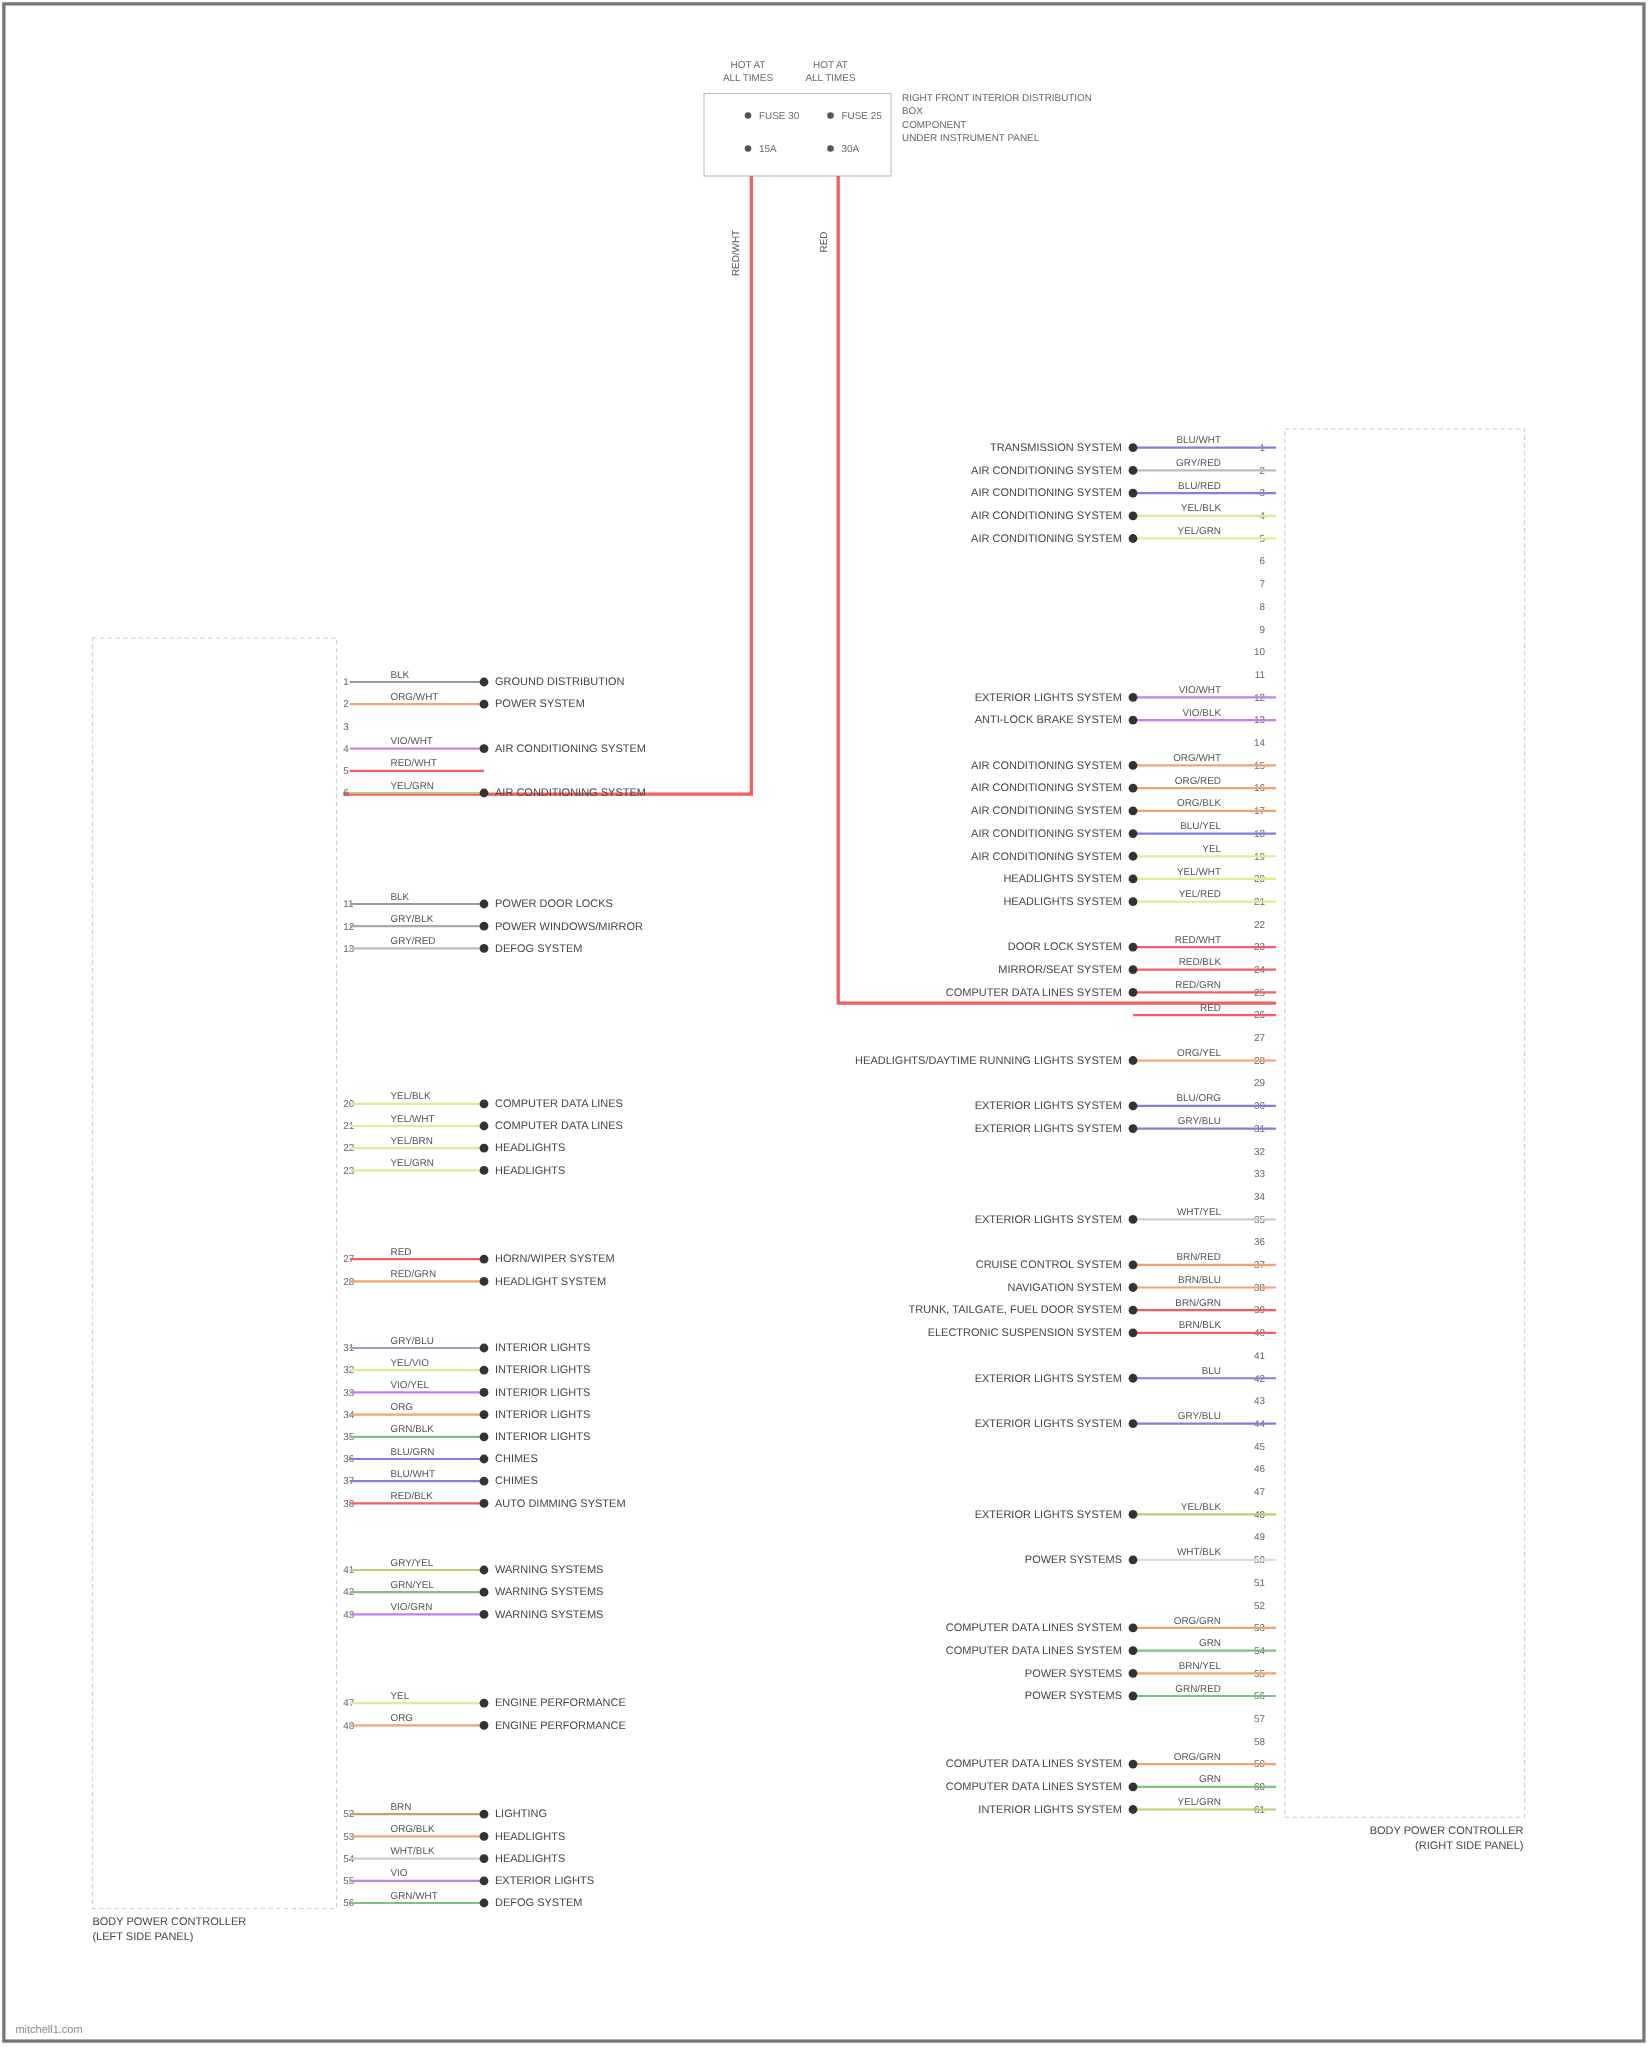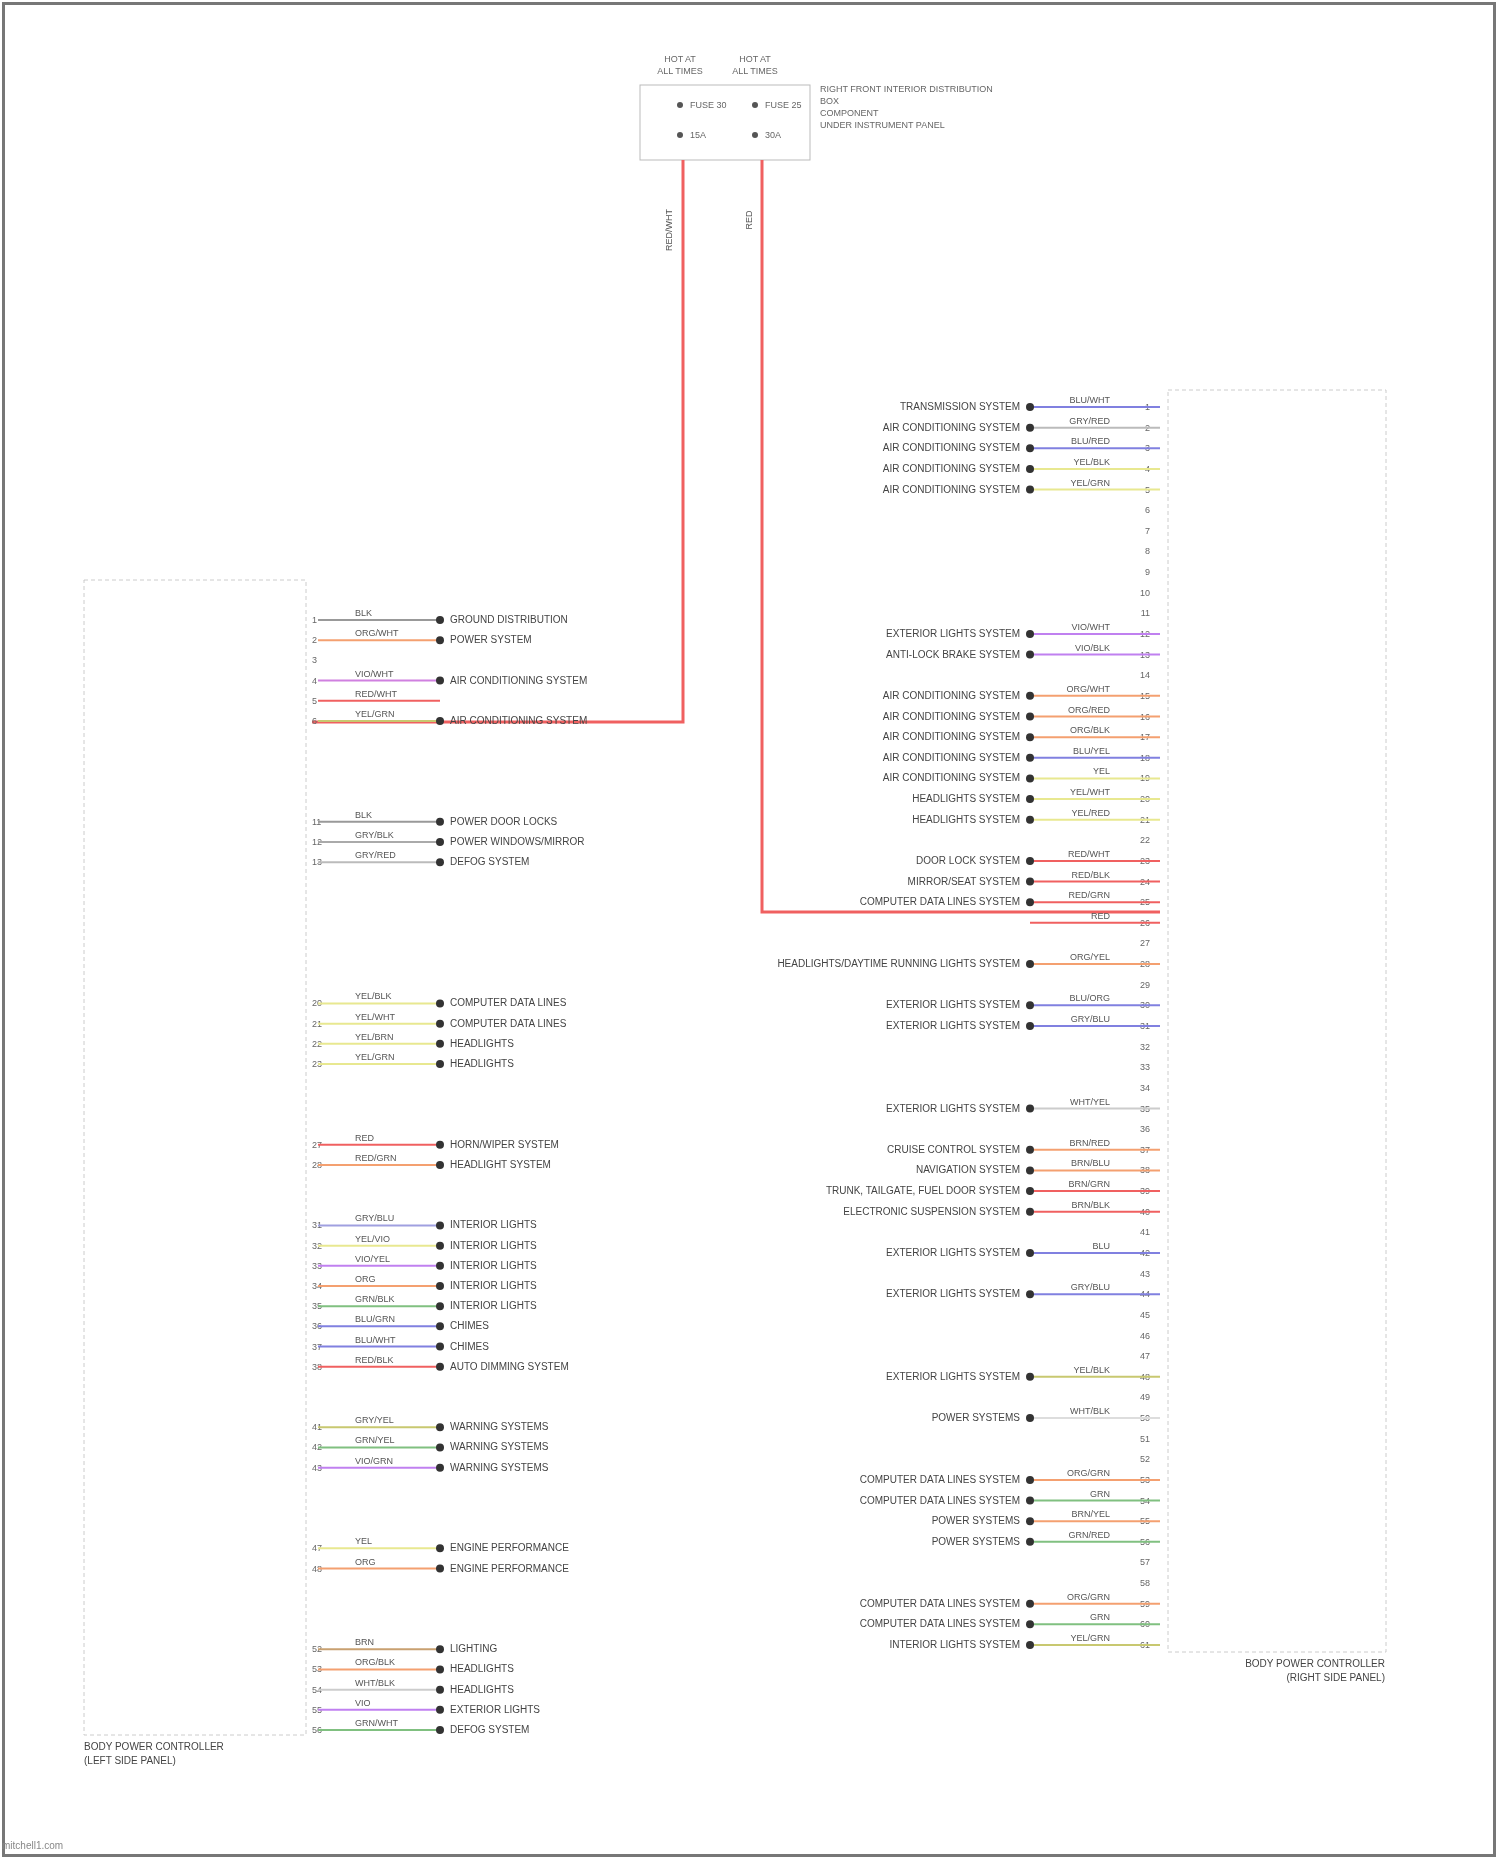--- a/index.html
+++ b/index.html
@@ -10,7 +10,7 @@
   .lbl{font-size:10px;fill:#444;}
   .pin{font-size:9px;fill:#666;}
   .wire-lbl{font-size:9px;fill:#555;}
-  .footer{position:absolute;left:2px;bottom:10px;font-size:10px;color:#888;}
+  .footer{position:absolute;left:14px;bottom:10px;font-size:10px;color:#888;}
 </style>
 </head>
 <body>

